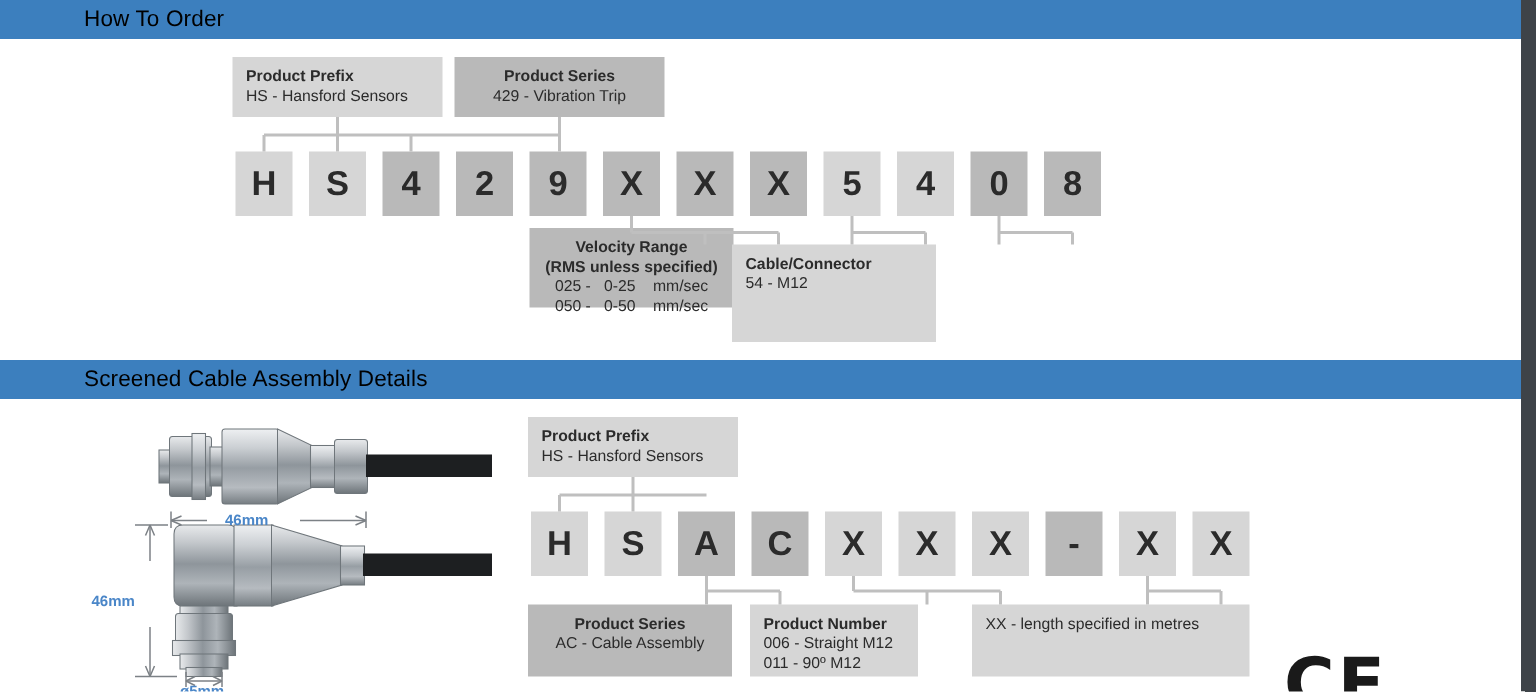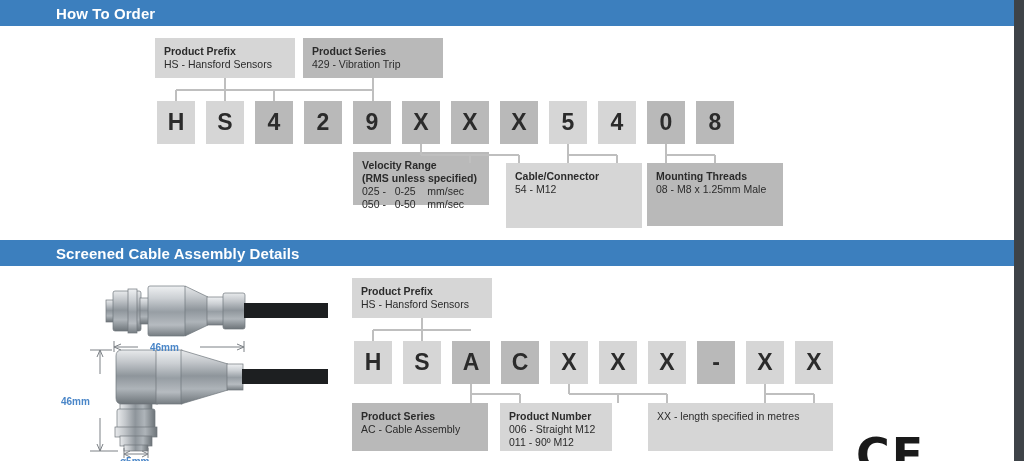--- a/index.html
+++ b/index.html
@@ -17,7 +17,7 @@
   .bar{position:absolute;left:0;width:1014px;height:26px;background:#3c7fbe;}
   .bar .bar-title{
     position:absolute;left:56px;top:50%;transform:translateY(-50%);
-    color:#ffffff;font-size:15px;font-weight:700;letter-spacing:.1px;white-space:nowrap;
+    color:#000000;font-size:15px;font-weight:400;letter-spacing:.1px;white-space:nowrap;
   }
   #bar1{top:0;}
   #bar2{top:240px;}

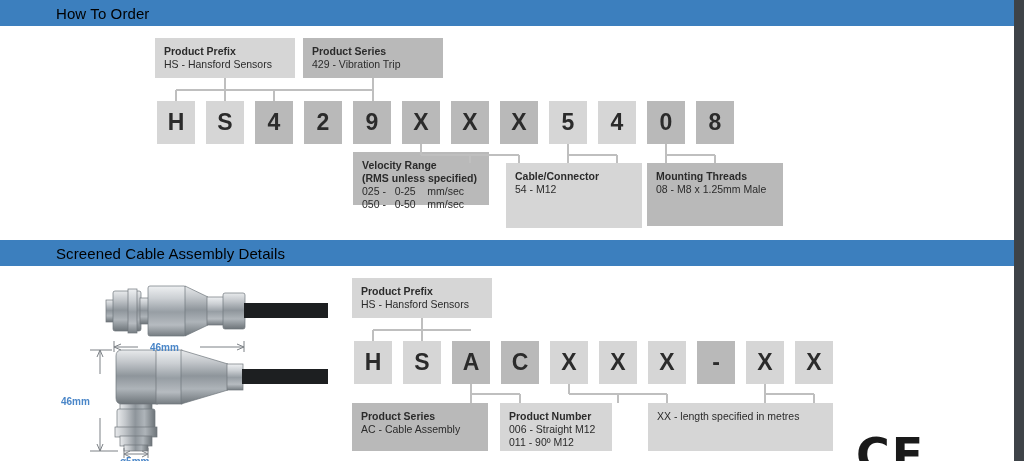--- a/index.html
+++ b/index.html
@@ -26,7 +26,7 @@
   .dbox{position:absolute;box-sizing:border-box;padding:7px 9px 18px 9px;}
   .dbox .dtitle{font-size:10.5px;font-weight:bold;color:#2b2b2b;line-height:13px;white-space:nowrap;}
   .dbox .dline{font-size:10.5px;font-weight:normal;color:#2b2b2b;line-height:13px;white-space:pre;}
-  .bg-dark{background:#b9b9b9;}
+  .bg-dark{background:#b9b9b9;text-align:center;}
   .bg-light{background:#d6d6d6;}
 
   

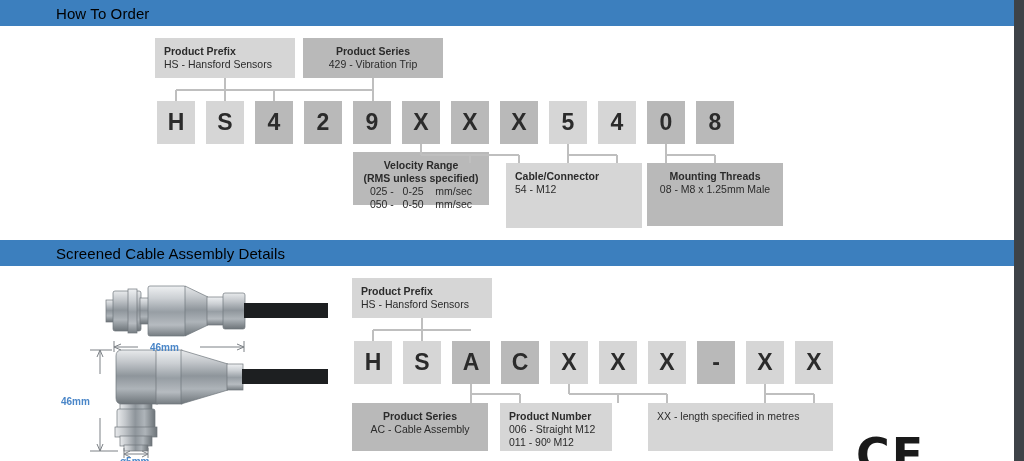--- a/index.html
+++ b/index.html
@@ -107,7 +107,7 @@
     <div class="dline">050 -   0-50    mm/sec</div>
   </div>
 
-  <div class="dbox bg-light" style="left:506px;top:163px;width:136px;height:65px;">
+  <div class="dbox bg-light" style="left:488px;top:163px;width:136px;height:65px;">
     <div class="dtitle">Cable/Connector</div>
     <div class="dline">54 - M12</div>
   </div>

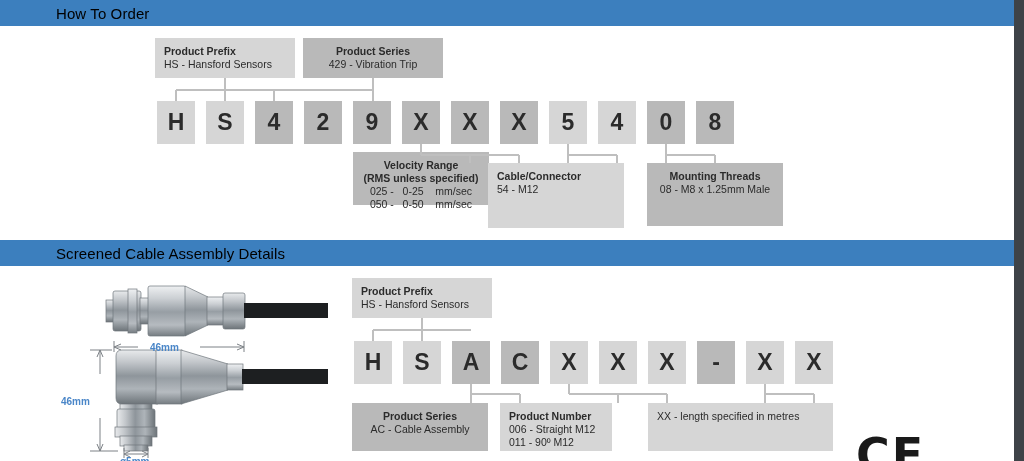--- a/index.html
+++ b/index.html
@@ -112,10 +112,6 @@
     <div class="dline">54 - M12</div>
   </div>
 
-  <div class="dbox bg-dark" style="left:647px;top:163px;width:136px;height:63px;">
-    <div class="dtitle">Mounting Threads</div>
-    <div class="dline">08 - M8 x 1.25mm Male</div>
-  </div>
 
   <div class="bar" id="bar2">
     <div class="bar-title">Screened Cable Assembly Details</div>

